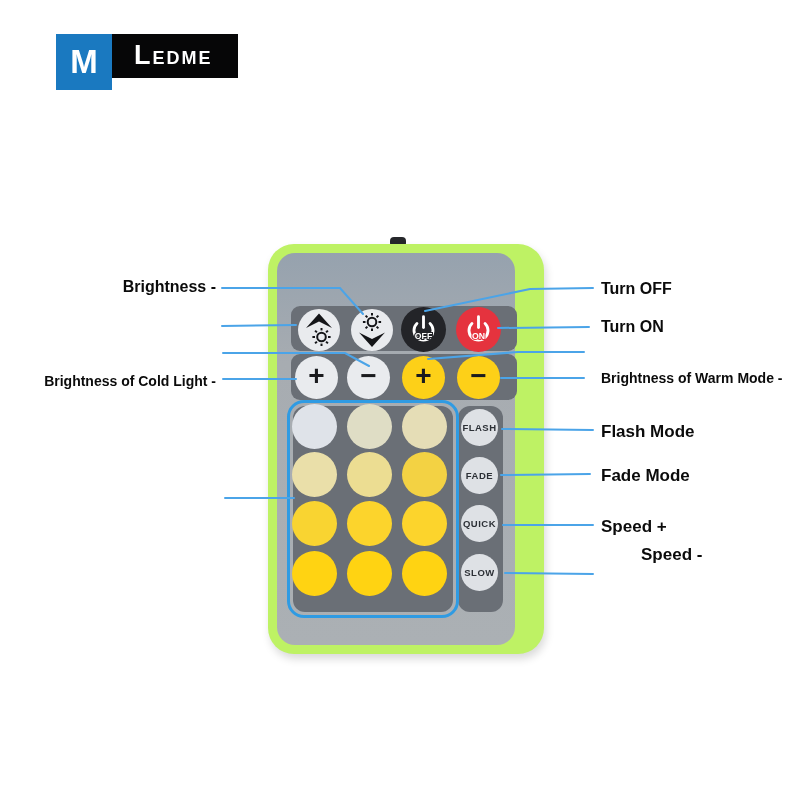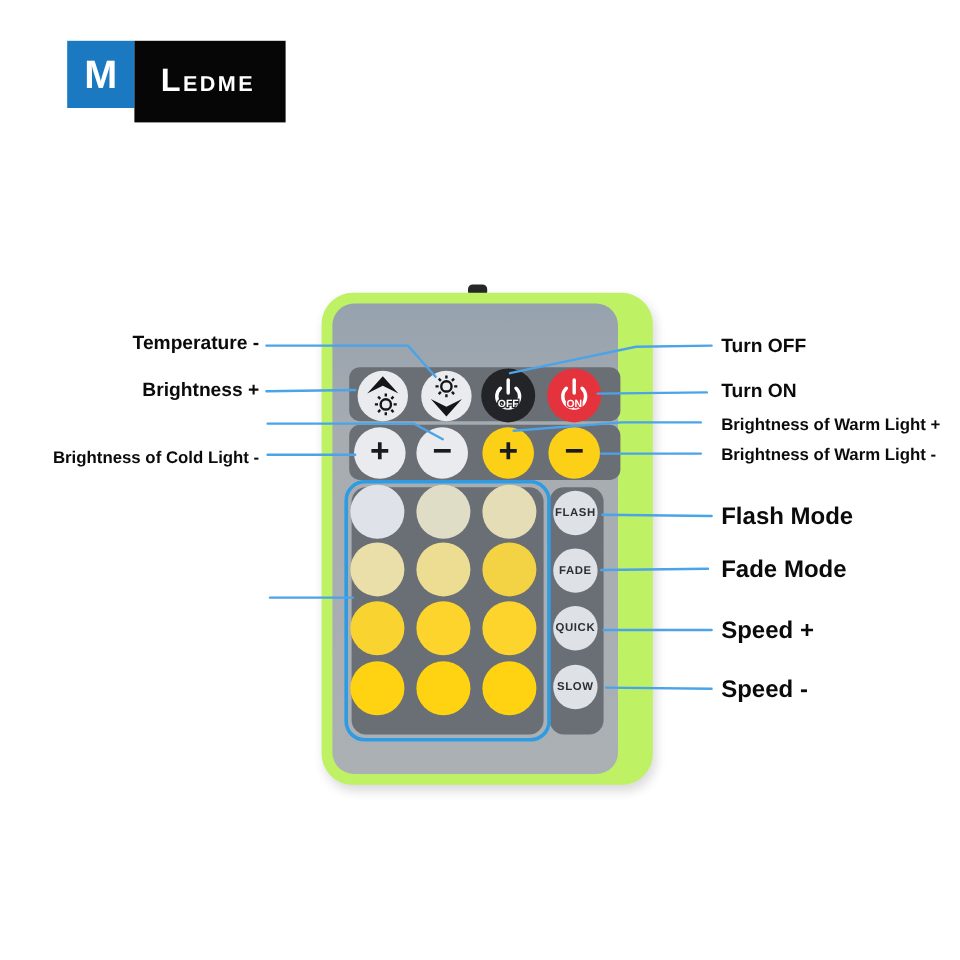--- a/index.html
+++ b/index.html
@@ -10,7 +10,7 @@
   .logo{position:absolute;left:56px;top:34px;display:flex;}
   .logo-m{width:56px;height:56px;background:#1a79c0;color:#ffffff;display:flex;
           align-items:center;justify-content:center;font-size:33px;font-weight:bold;}
-  .logo-text{width:126px;height:68px;background:#060607;color:#ffffff;display:flex;
+  .logo-text{width:126px;height:44px;background:#060607;color:#ffffff;display:flex;
              align-items:center;padding-left:22px;box-sizing:border-box;}
   .brand{display:block;font-weight:bold;font-size:18px;letter-spacing:2px;line-height:56px;}
   .brand::first-letter{font-size:27px;}

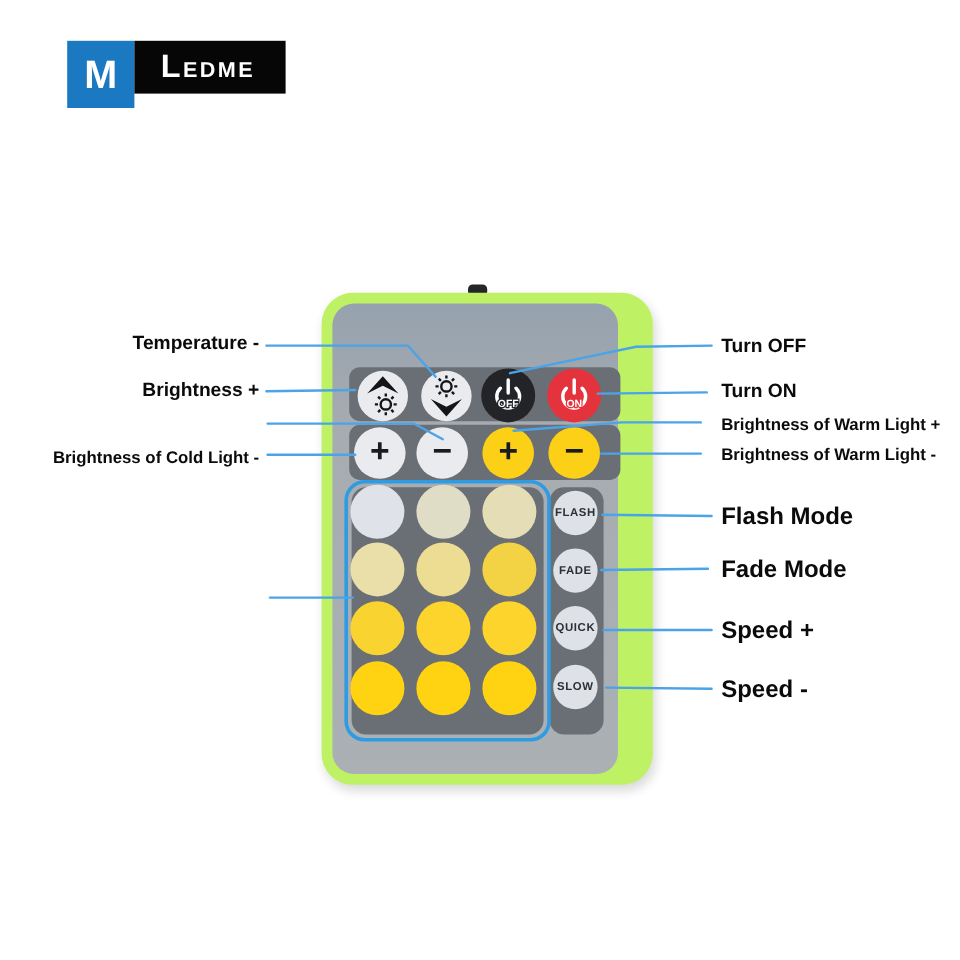--- a/index.html
+++ b/index.html
@@ -181,7 +181,7 @@
     </g>
   </svg>
 
-  <div class="callout c-left fs-big" style="top:278px;">Temperature -</div>
+  <div class="callout c-left fs-big" style="top:278px;">Brightness -</div>
   <div class="callout c-left fs-big" style="top:317px;">Brightness +</div>
   <div class="callout c-left fs-small" style="top:345px;margin-top:28px;">Brightness of Cold Light -</div>
 

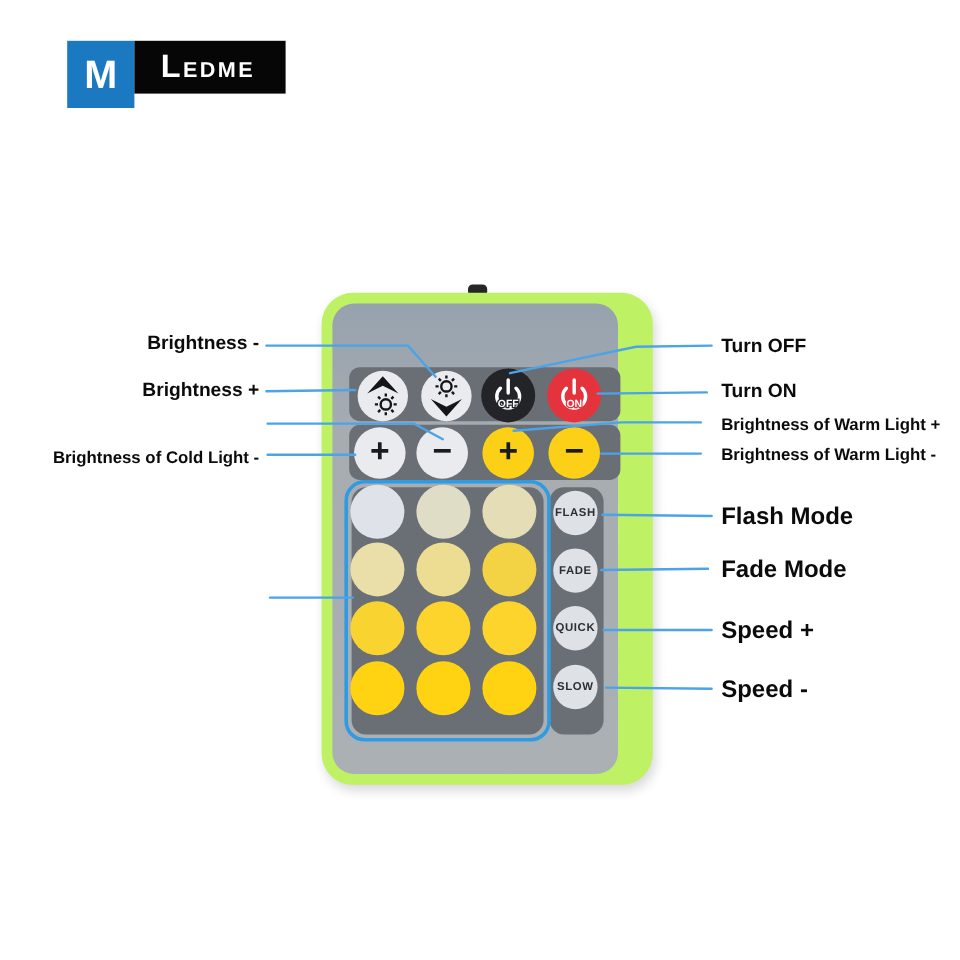--- a/index.html
+++ b/index.html
@@ -182,7 +182,6 @@
   </svg>
 
   <div class="callout c-left fs-big" style="top:278px;">Brightness -</div>
-  <div class="callout c-left fs-big" style="top:317px;">Brightness +</div>
   <div class="callout c-left fs-small" style="top:345px;margin-top:28px;">Brightness of Cold Light -</div>
 
   <div class="callout c-right fs-big" style="top:280px;text-align:right;">Turn OFF</div>

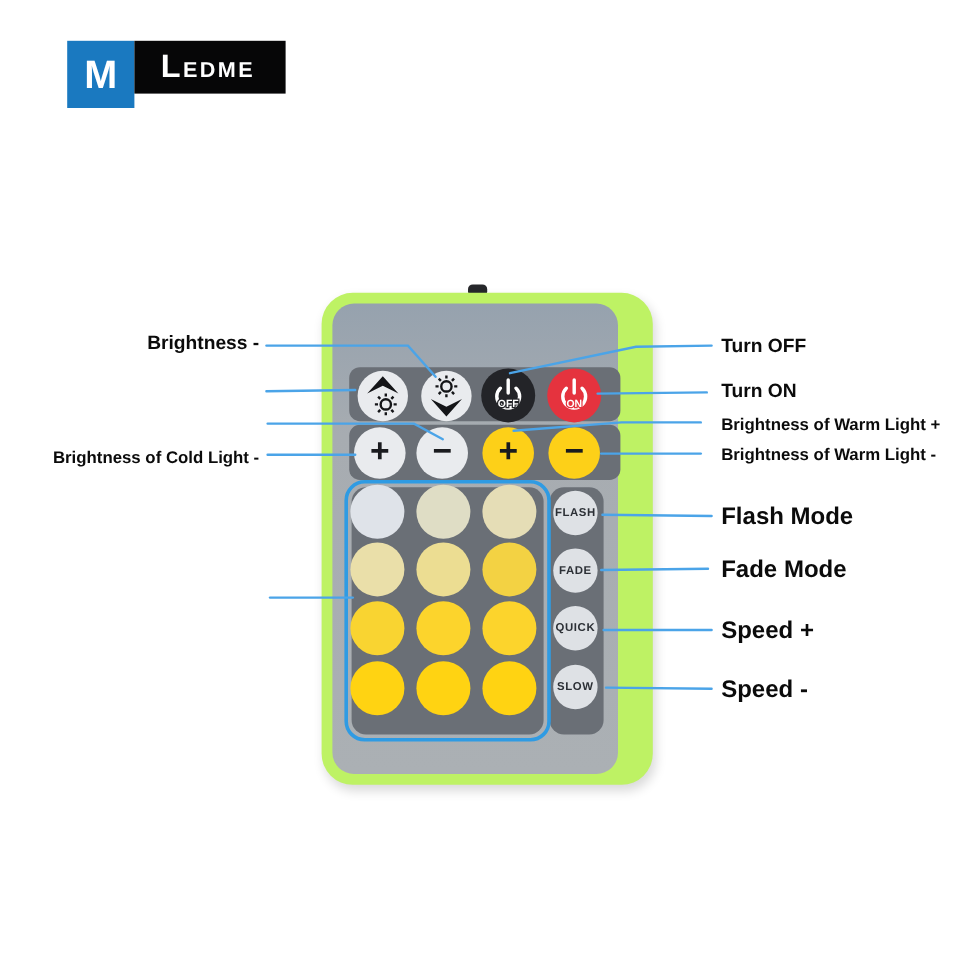--- a/index.html
+++ b/index.html
@@ -186,7 +186,6 @@
 
   <div class="callout c-right fs-big" style="top:280px;text-align:right;">Turn OFF</div>
   <div class="callout c-right fs-big" style="top:318px;">Turn ON</div>
-  <div class="callout c-right fs-small" style="top:345px;">Brightness of Warm Light +</div>
   <div class="callout c-right fs-small" style="top:370px;">Brightness of Warm Light -</div>
   <div class="callout c-right fs-mid" style="top:423px;">Flash Mode</div>
   <div class="callout c-right fs-mid" style="top:467px;">Fade Mode</div>

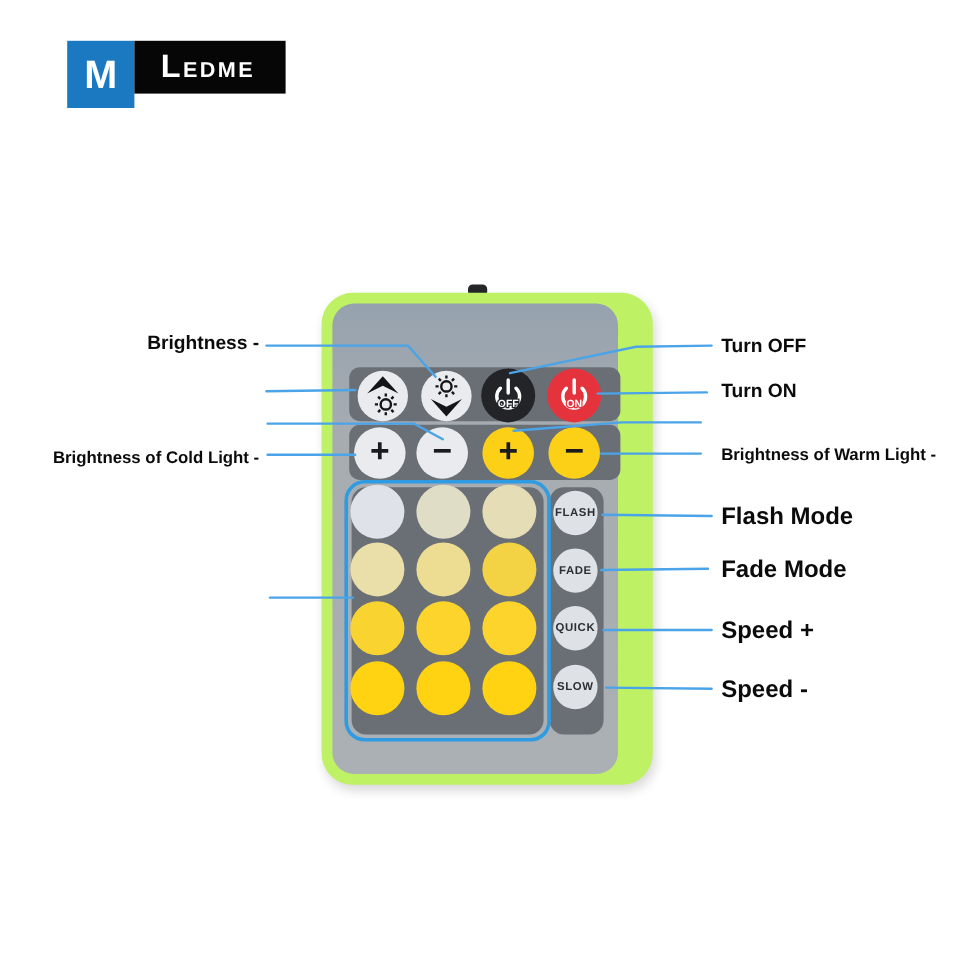--- a/index.html
+++ b/index.html
@@ -186,7 +186,7 @@
 
   <div class="callout c-right fs-big" style="top:280px;text-align:right;">Turn OFF</div>
   <div class="callout c-right fs-big" style="top:318px;">Turn ON</div>
-  <div class="callout c-right fs-small" style="top:370px;">Brightness of Warm Light -</div>
+  <div class="callout c-right fs-small" style="top:370px;">Brightness of Warm Mode -</div>
   <div class="callout c-right fs-mid" style="top:423px;">Flash Mode</div>
   <div class="callout c-right fs-mid" style="top:467px;">Fade Mode</div>
   <div class="callout c-right fs-mid" style="top:518px;">Speed +</div>

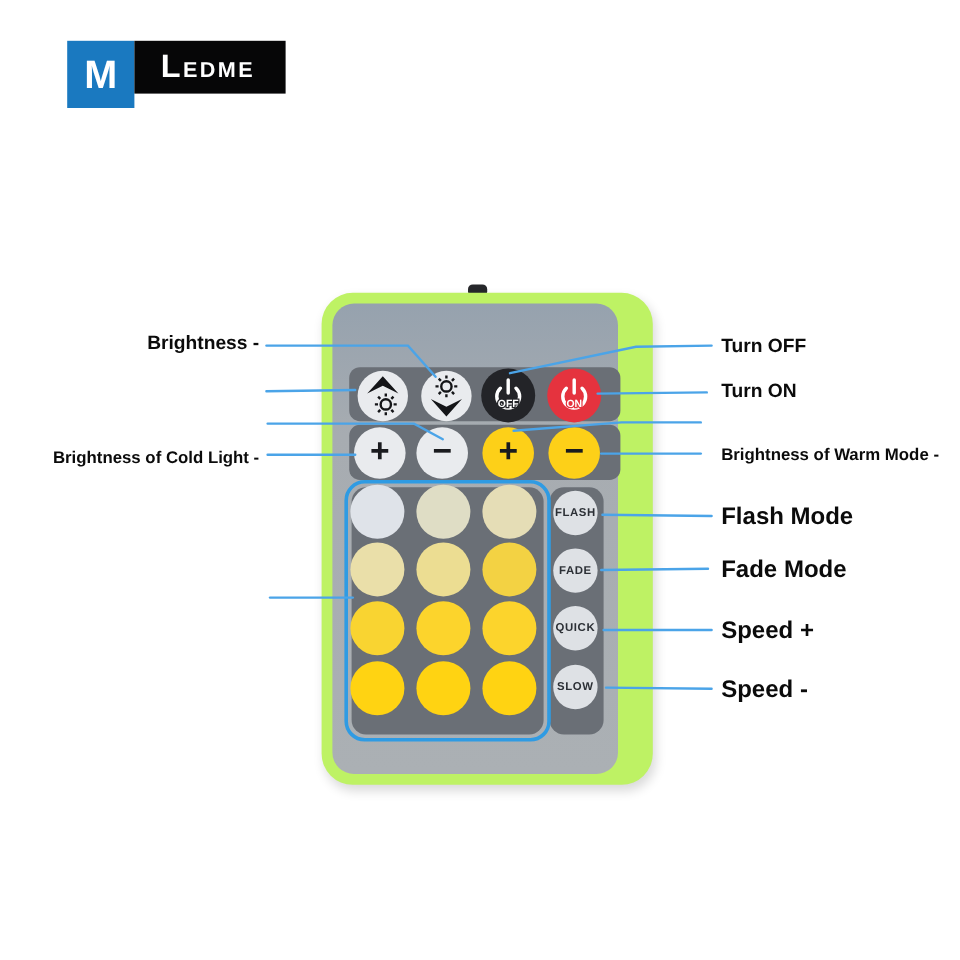--- a/index.html
+++ b/index.html
@@ -55,7 +55,7 @@
   .c-right{left:601px;text-align:left;}
   .fs-big{font-size:16px;line-height:18px;}
   .fs-small{font-size:14px;line-height:16px;}
-  .fs-mid{font-size:20px;line-height:17px;}
+  .fs-mid{font-size:17px;line-height:17px;}
 
   .lines{position:absolute;left:0;top:0;pointer-events:none;}
 </style>

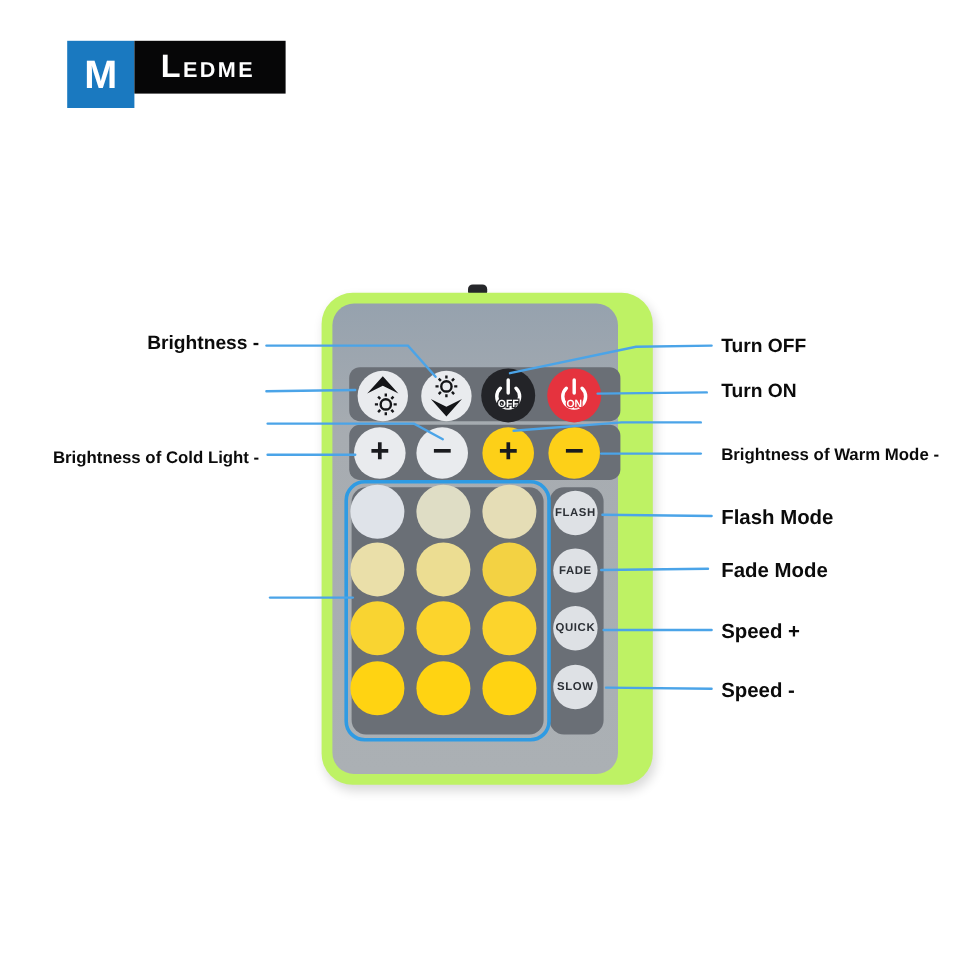--- a/index.html
+++ b/index.html
@@ -190,7 +190,7 @@
   <div class="callout c-right fs-mid" style="top:423px;">Flash Mode</div>
   <div class="callout c-right fs-mid" style="top:467px;">Fade Mode</div>
   <div class="callout c-right fs-mid" style="top:518px;">Speed +</div>
-  <div class="callout c-right fs-mid" style="top:567px;">Speed -</div>
+  <div class="callout c-right fs-mid" style="top:546px;margin-left:40px;">Speed -</div>
 
 </div>
 

